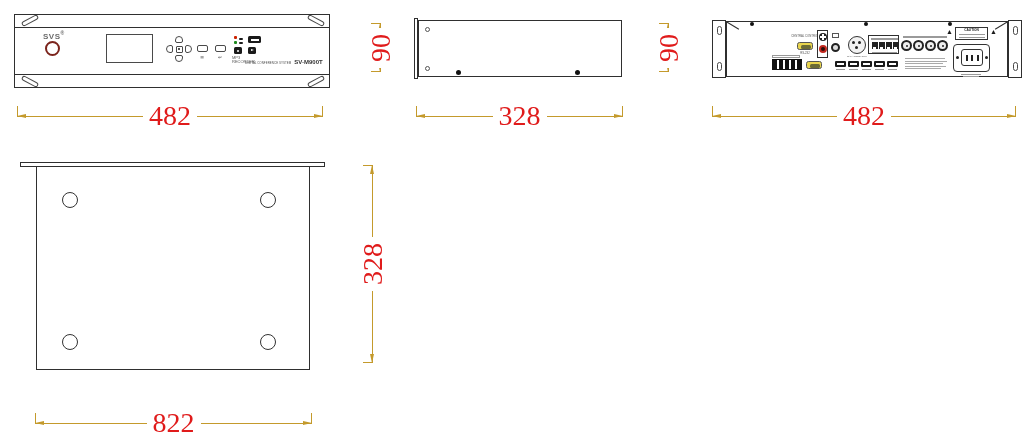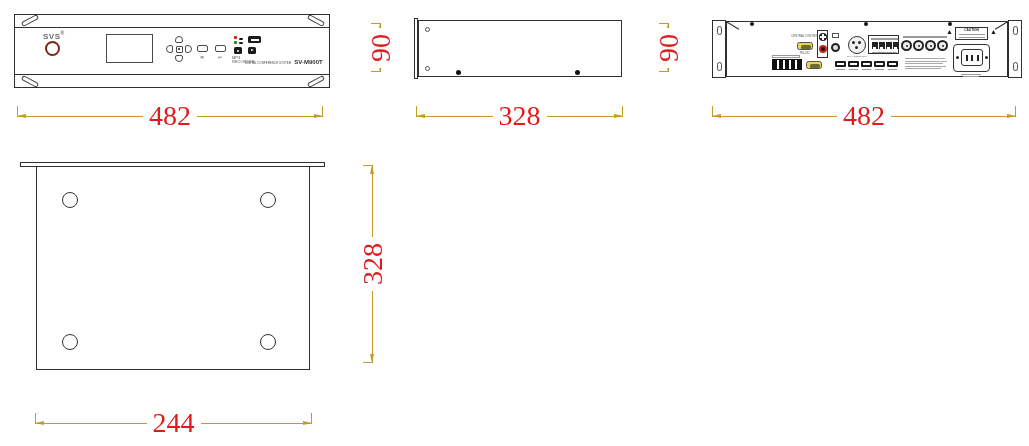--- a/index.html
+++ b/index.html
@@ -285,7 +285,7 @@
       <i class="tick r"></i>
     <i class="arr l"></i>
       <i class="arr r"></i>
-    <span class="dtext">244</span>
+    <span class="dtext">822</span>
   </div>
 
 </div>

